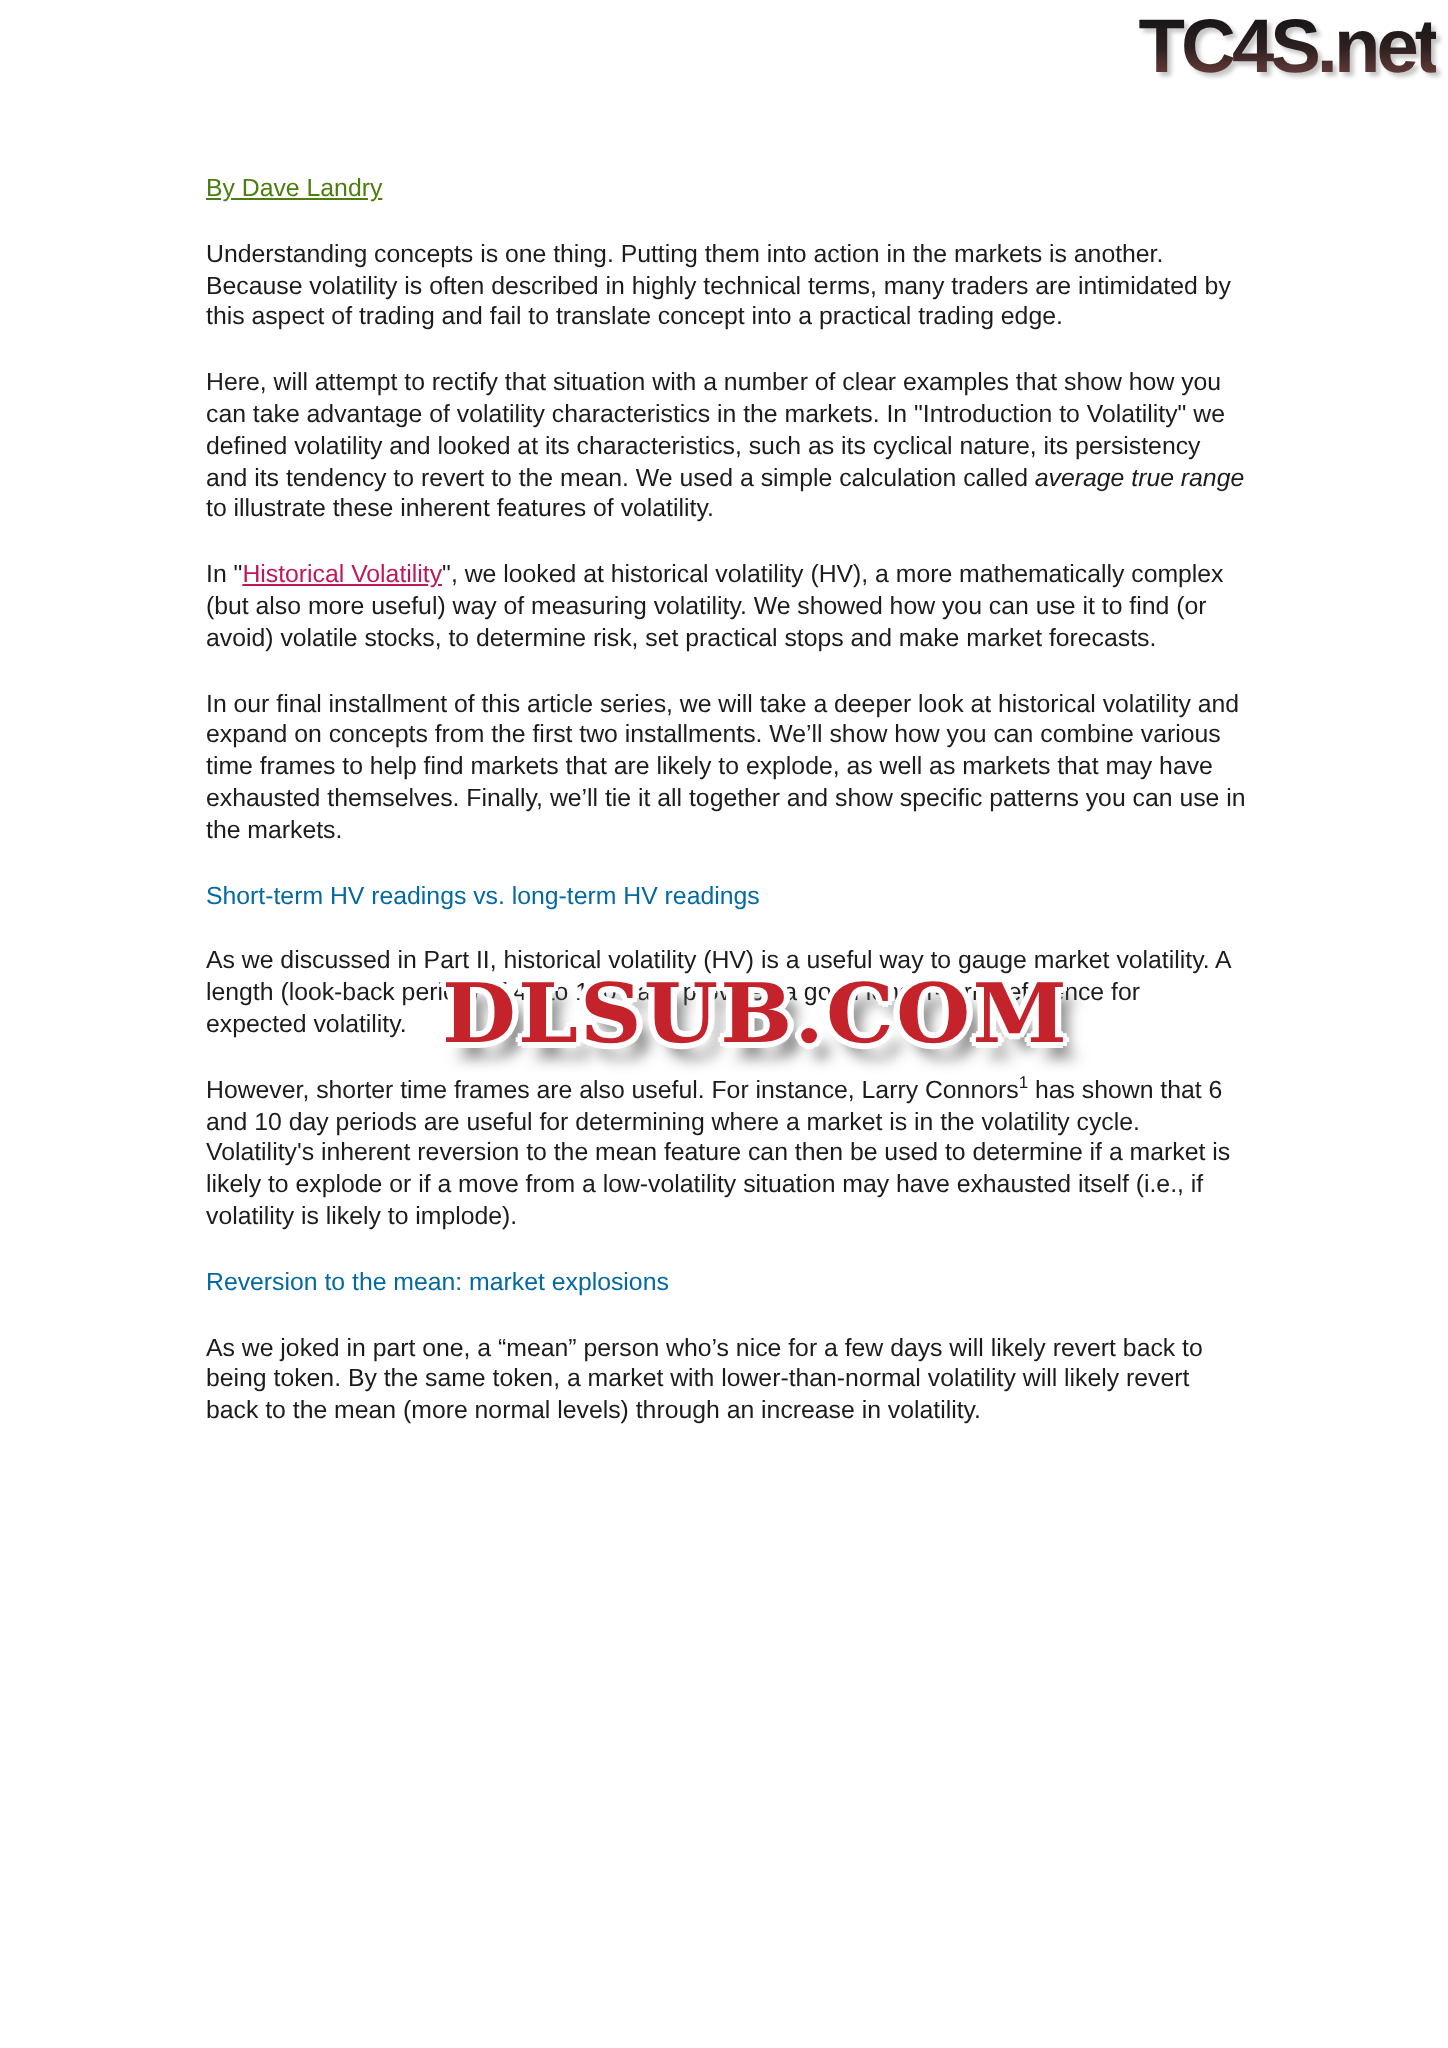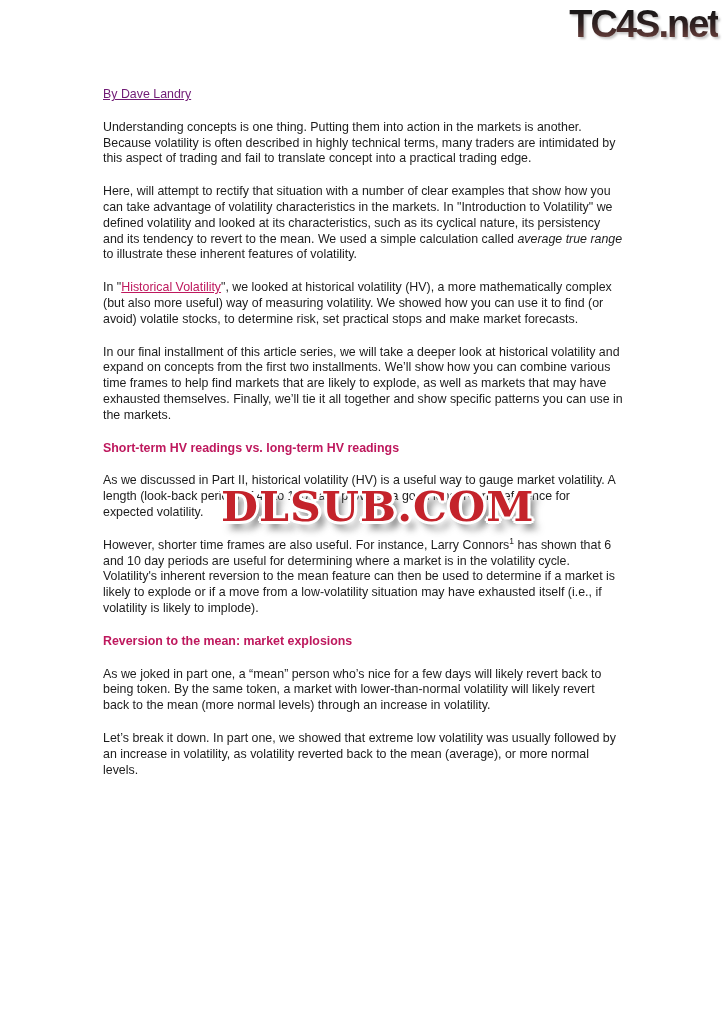--- a/index.html
+++ b/index.html
@@ -49,7 +49,7 @@
   .byline {
     display: inline-block;
     margin: 1px 0 0 0;
-    color: #701a75;
+    color: #4d7c0f;
     text-decoration: underline;
     padding-right: 6px; 
     cursor: pointer;

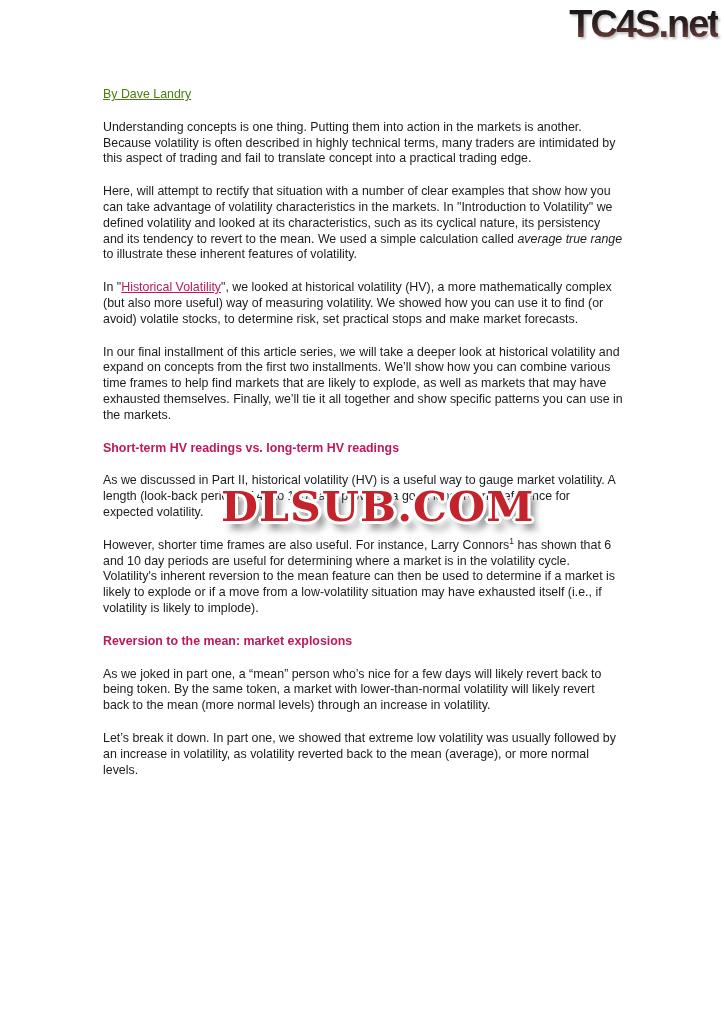--- a/index.html
+++ b/index.html
@@ -59,8 +59,8 @@
     margin: 17px 0 0 0;
     font-size: 12.4px;
     line-height: 15.8px;
-    font-weight: bold;
-    color: #be185d;
+    font-weight: normal;
+    color: #0369a1;
   }
   .inline-link {
     color: #be185d;

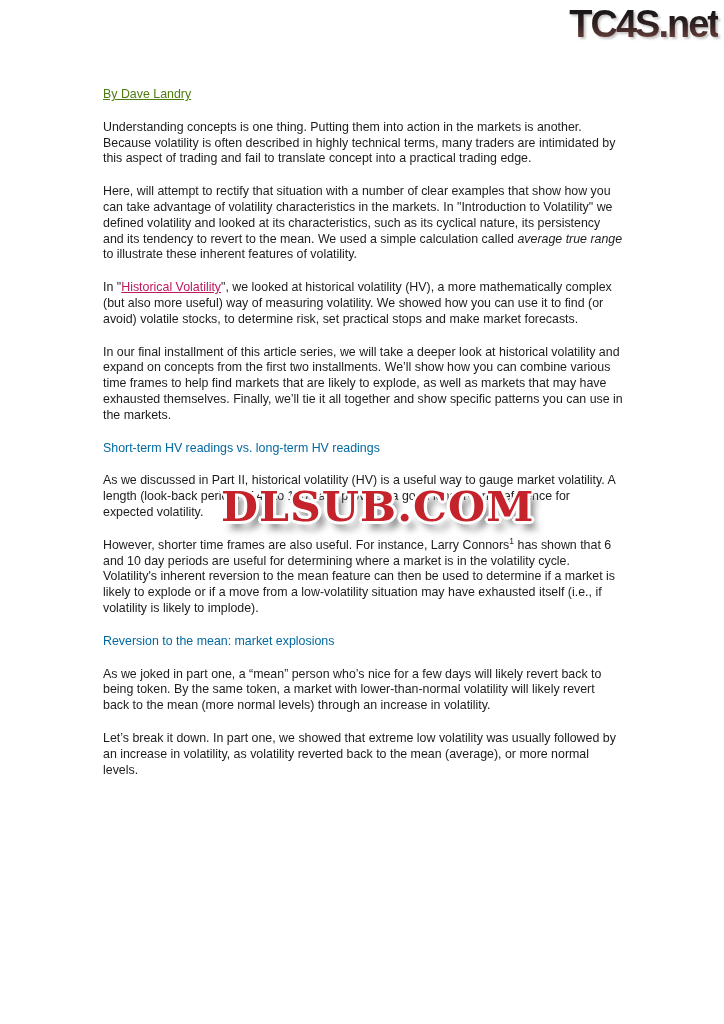--- a/index.html
+++ b/index.html
@@ -142,7 +142,6 @@
 
     <p>As we joked in part one, a “mean” person who’s nice for a few days will likely revert back to being token. By the same token, a market with lower-than-normal volatility will likely revert back to the mean (more normal levels) through an increase in volatility.</p>
 
-    <p>Let’s break it down. In part one, we showed that extreme low volatility was usually followed by an increase in volatility, as volatility reverted back to the mean (average), or more normal levels.</p>
 
   </div>
 

